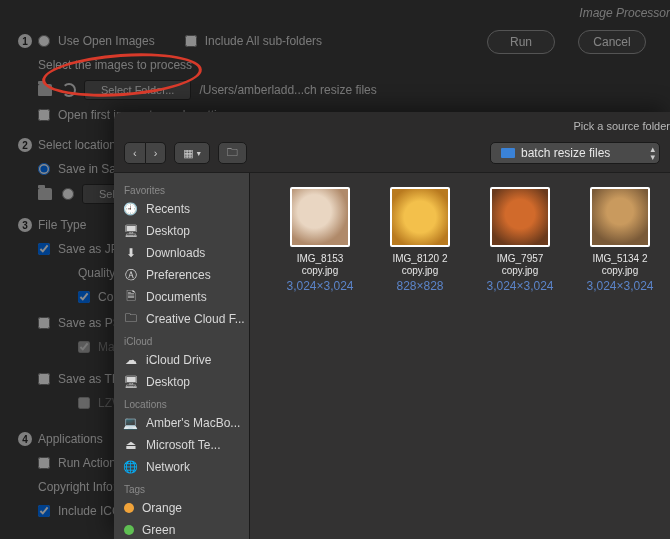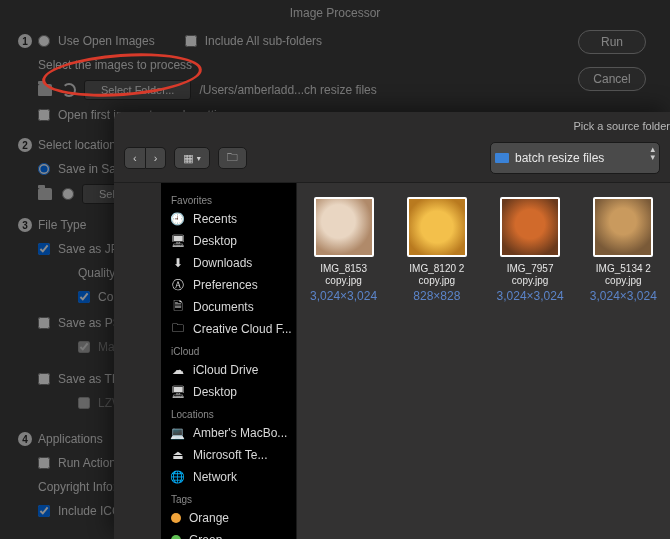--- a/index.html
+++ b/index.html
@@ -8,7 +8,7 @@
 
 .ip-dialog { position: absolute; inset: 0; background: #3f3f3f; }
 .ip-dim { position: absolute; inset: 0; background: rgba(0,0,0,0.45); pointer-events: none; }
-.ip-title { text-align: center; padding: 6px 0; font-size: 12px; color: #d8d8d8; }
+.ip-title { text-align: right; padding: 6px 0; font-size: 12px; color: #d8d8d8; font-style: italic; }
 .ip-body { padding: 6px 10px 10px 18px; }
 .ip-step { display: flex; align-items: flex-start; margin-bottom: 6px; }
 .step-num { width: 14px; height: 14px; border-radius: 50%; background: #e8e8e8; color: #2b2b2b; font-size: 10px; font-weight: bold; display: inline-flex; align-items: center; justify-content: center; margin-right: 6px; flex: none; margin-top: 2px; }

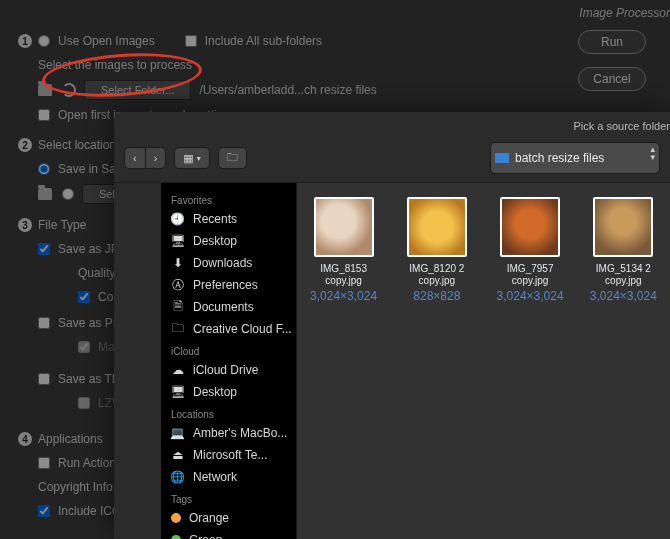--- a/index.html
+++ b/index.html
@@ -19,7 +19,7 @@
 .ip-label { color: #dcdcdc; }
 .ip-btn { background: #595959; border: 1px solid #2b2b2b; color: #e8e8e8; padding: 3px 16px; border-radius: 3px; font-size: 11px; }
 .ip-input { background: #595959; border: 1px solid #2b2b2b; color: #e8e8e8; padding: 2px 6px; font-size: 11px; width: 36px; border-radius: 2px; }
-.ip-right { position: absolute; top: 30px; right: 24px; display: flex; flex-direction: column; gap: 13px; }
+.ip-right { position: absolute; top: 30px; right: 24px; display: flex; flex-direction: row; gap: 23px; }
 .ip-rbtn { background: #4a4a4a; border: 1px solid #9a9a9a; color: #eee; padding: 4px 0; width: 68px; border-radius: 14px; font-size: 12px; }
 .folder-ico { width: 14px; height: 12px; background: #c4c4c4; border-radius: 2px 2px 1px 1px; position: relative; display: inline-block; margin-right: 2px; }
 .folder-ico:before { content: ""; position: absolute; top: -3px; left: 0; width: 7px; height: 3px; background: #c4c4c4; border-radius: 1px 1px 0 0; }

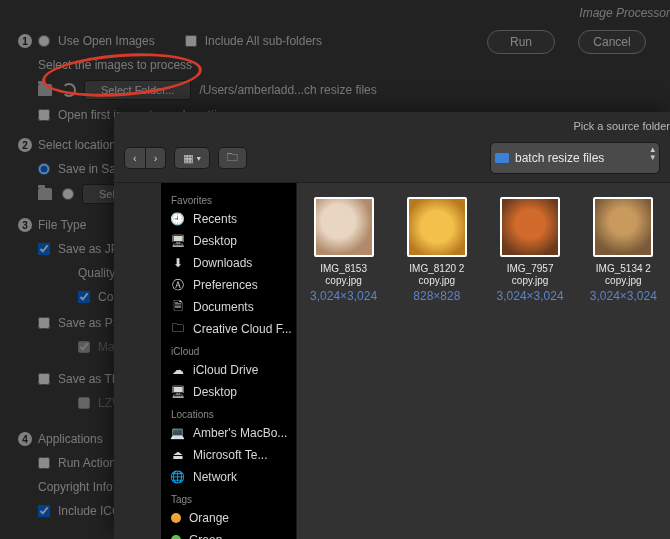--- a/index.html
+++ b/index.html
@@ -35,7 +35,7 @@
 .nav-group { display: inline-flex; }
 .nav-group .tbtn:first-child { border-top-right-radius: 0; border-bottom-right-radius: 0; }
 .nav-group .tbtn:last-child { border-top-left-radius: 0; border-bottom-left-radius: 0; border-left: none; }
-.path-dd { margin-left: auto; background: #4a4a4a; border: 1px solid #1a1a1a; border-radius: 5px; height: 32px; display: inline-flex; align-items: center; gap: 6px; padding: 0 22px 0 4px; position: relative; min-width: 170px; }
+.path-dd { margin-left: auto; background: #4a4a4a; border: 1px solid #1a1a1a; border-radius: 5px; height: 22px; display: inline-flex; align-items: center; gap: 6px; padding: 0 22px 0 10px; position: relative; min-width: 170px; }
 .path-dd .folder-mini { width: 14px; height: 10px; background: #3a82d7; border-radius: 1px; }
 .path-dd .arrows { position: absolute; right: 4px; top: 2px; font-size: 9px; line-height: 8px; color: #ccc; display: flex; flex-direction: column; }
 .picker-body { display: flex; flex: 1; overflow: hidden; }

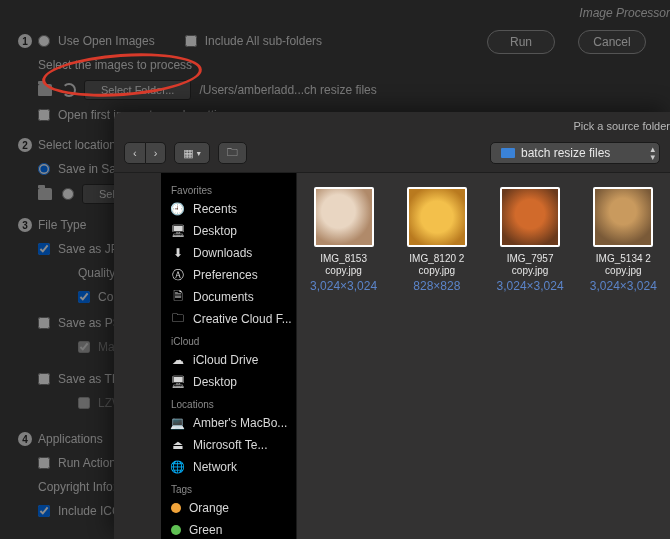--- a/index.html
+++ b/index.html
@@ -39,7 +39,7 @@
 .path-dd .folder-mini { width: 14px; height: 10px; background: #3a82d7; border-radius: 1px; }
 .path-dd .arrows { position: absolute; right: 4px; top: 2px; font-size: 9px; line-height: 8px; color: #ccc; display: flex; flex-direction: column; }
 .picker-body { display: flex; flex: 1; overflow: hidden; }
-.sidebar { width: 136px; background: #000000; border-right: 1px solid #1a1a1a; overflow: hidden; padding-top: 6px; margin-left: 47px; }
+.sidebar { width: 136px; background: #404040; border-right: 1px solid #1a1a1a; overflow: hidden; padding-top: 6px; }
 .sb-head { font-size: 10px; color: #8a8a8a; padding: 6px 10px 2px; }
 .sb-item { display: flex; align-items: center; gap: 8px; padding: 4px 10px; color: #d8d8d8; font-size: 12px; white-space: nowrap; overflow: hidden; text-overflow: ellipsis; }
 .sb-ico { width: 14px; height: 14px; flex: none; display: inline-flex; align-items: center; justify-content: center; }

